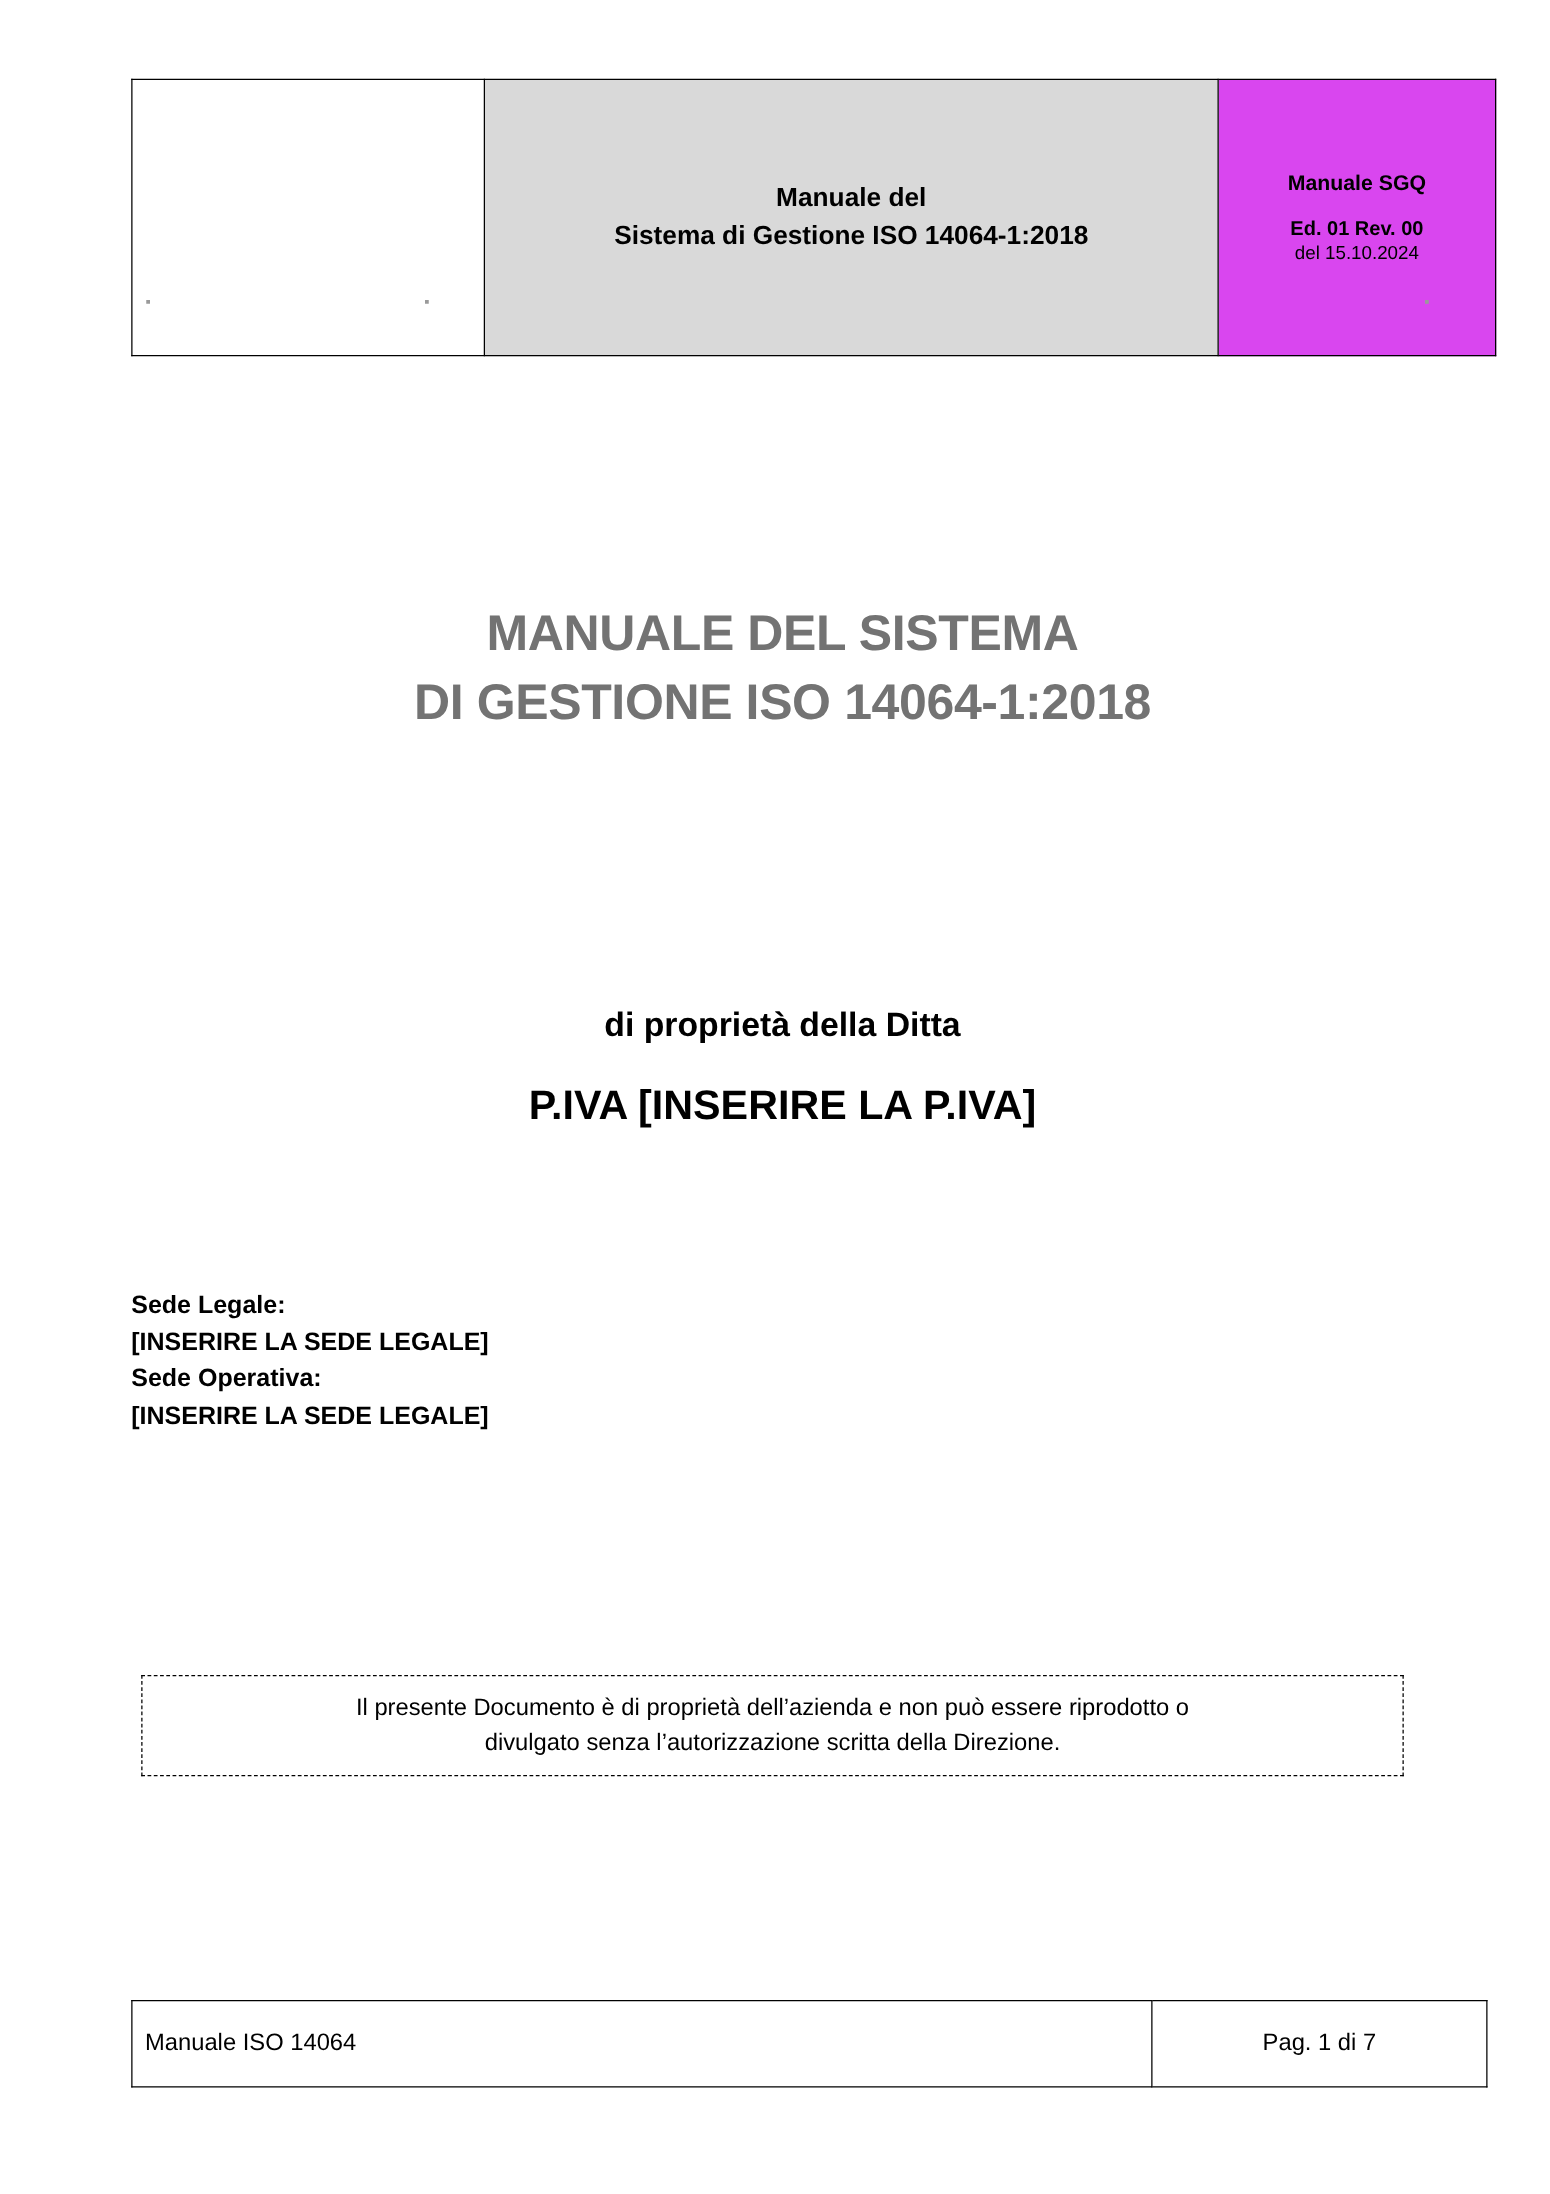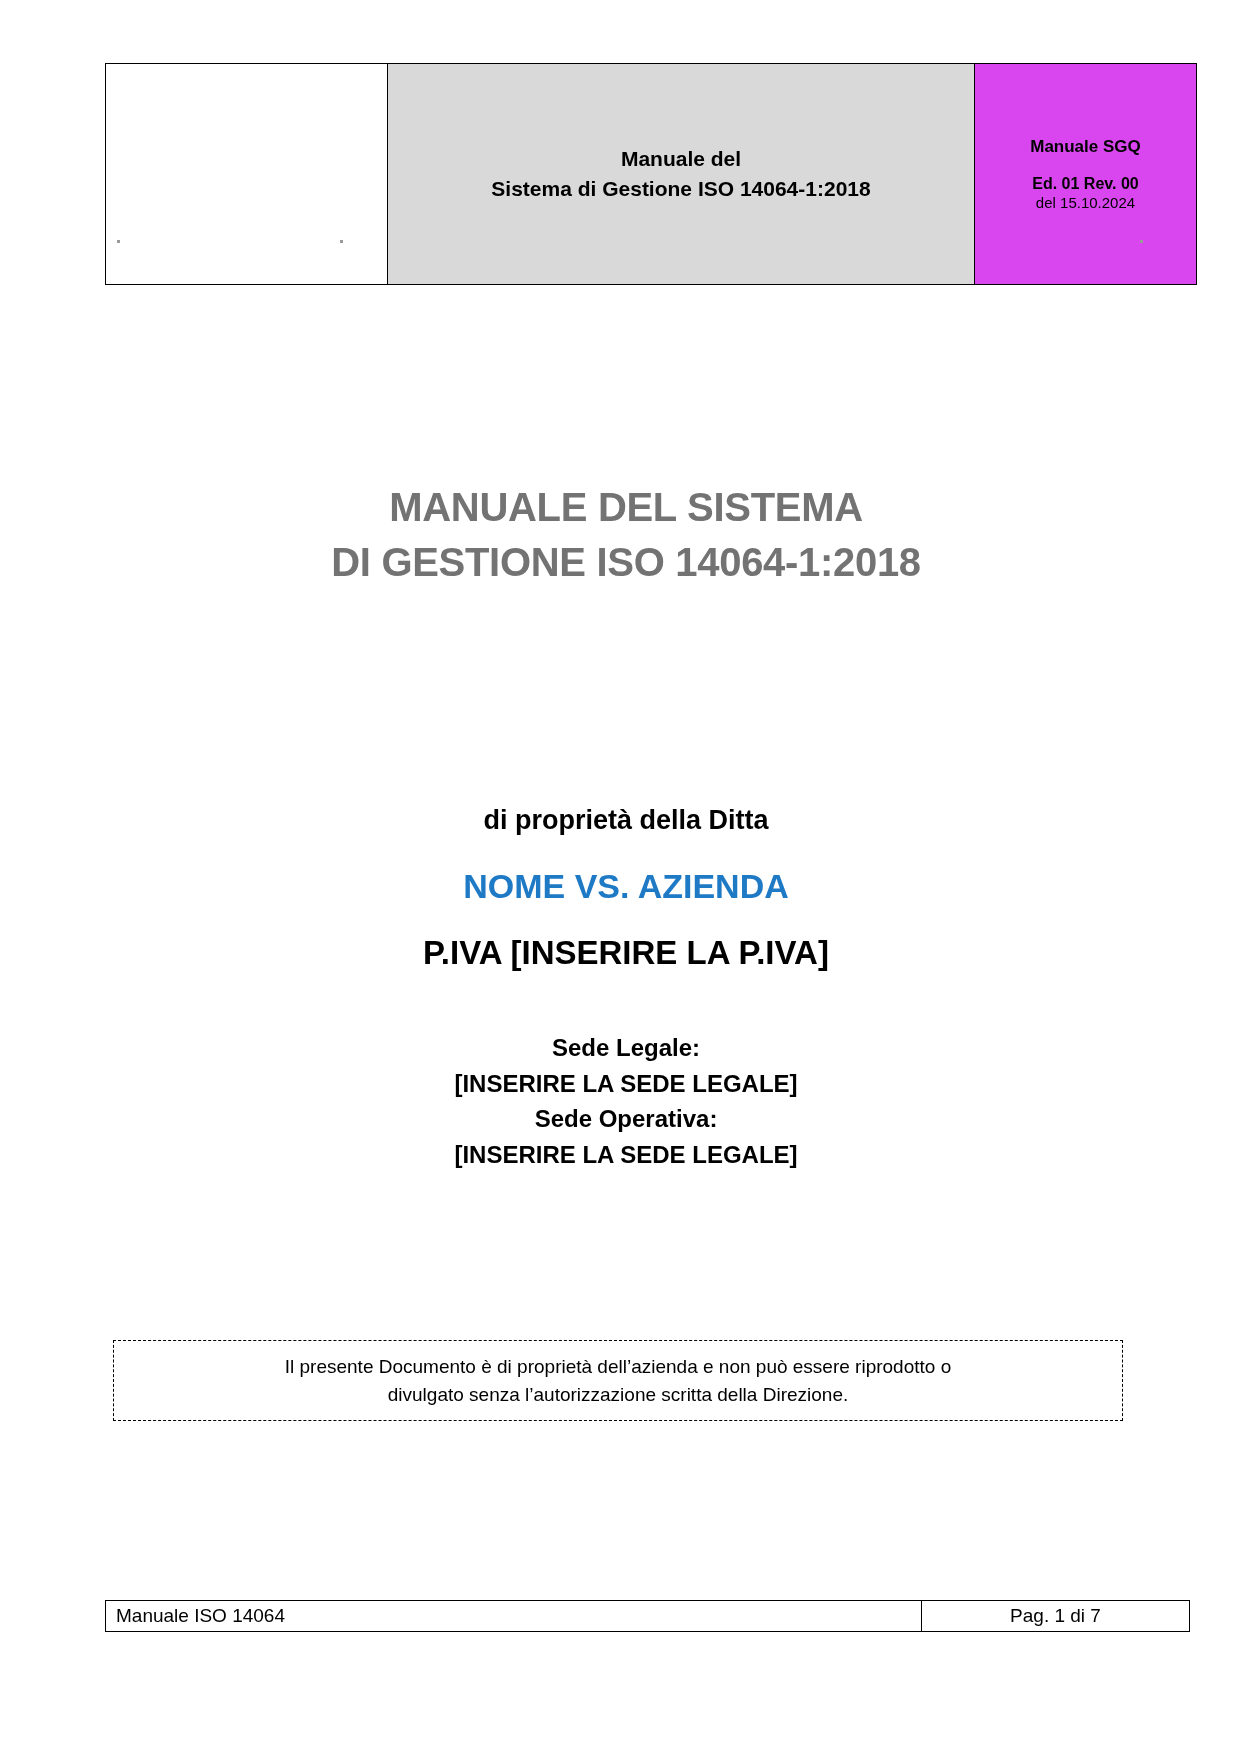--- a/index.html
+++ b/index.html
@@ -229,7 +229,6 @@
 
   <div class="owner-block">
     <div class="owner-line1">di proprietà della Ditta</div>
-    <div class="owner-company">NOME VS. AZIENDA</div>
     <div class="owner-piva">P.IVA [INSERIRE LA P.IVA]</div>
   </div>
 

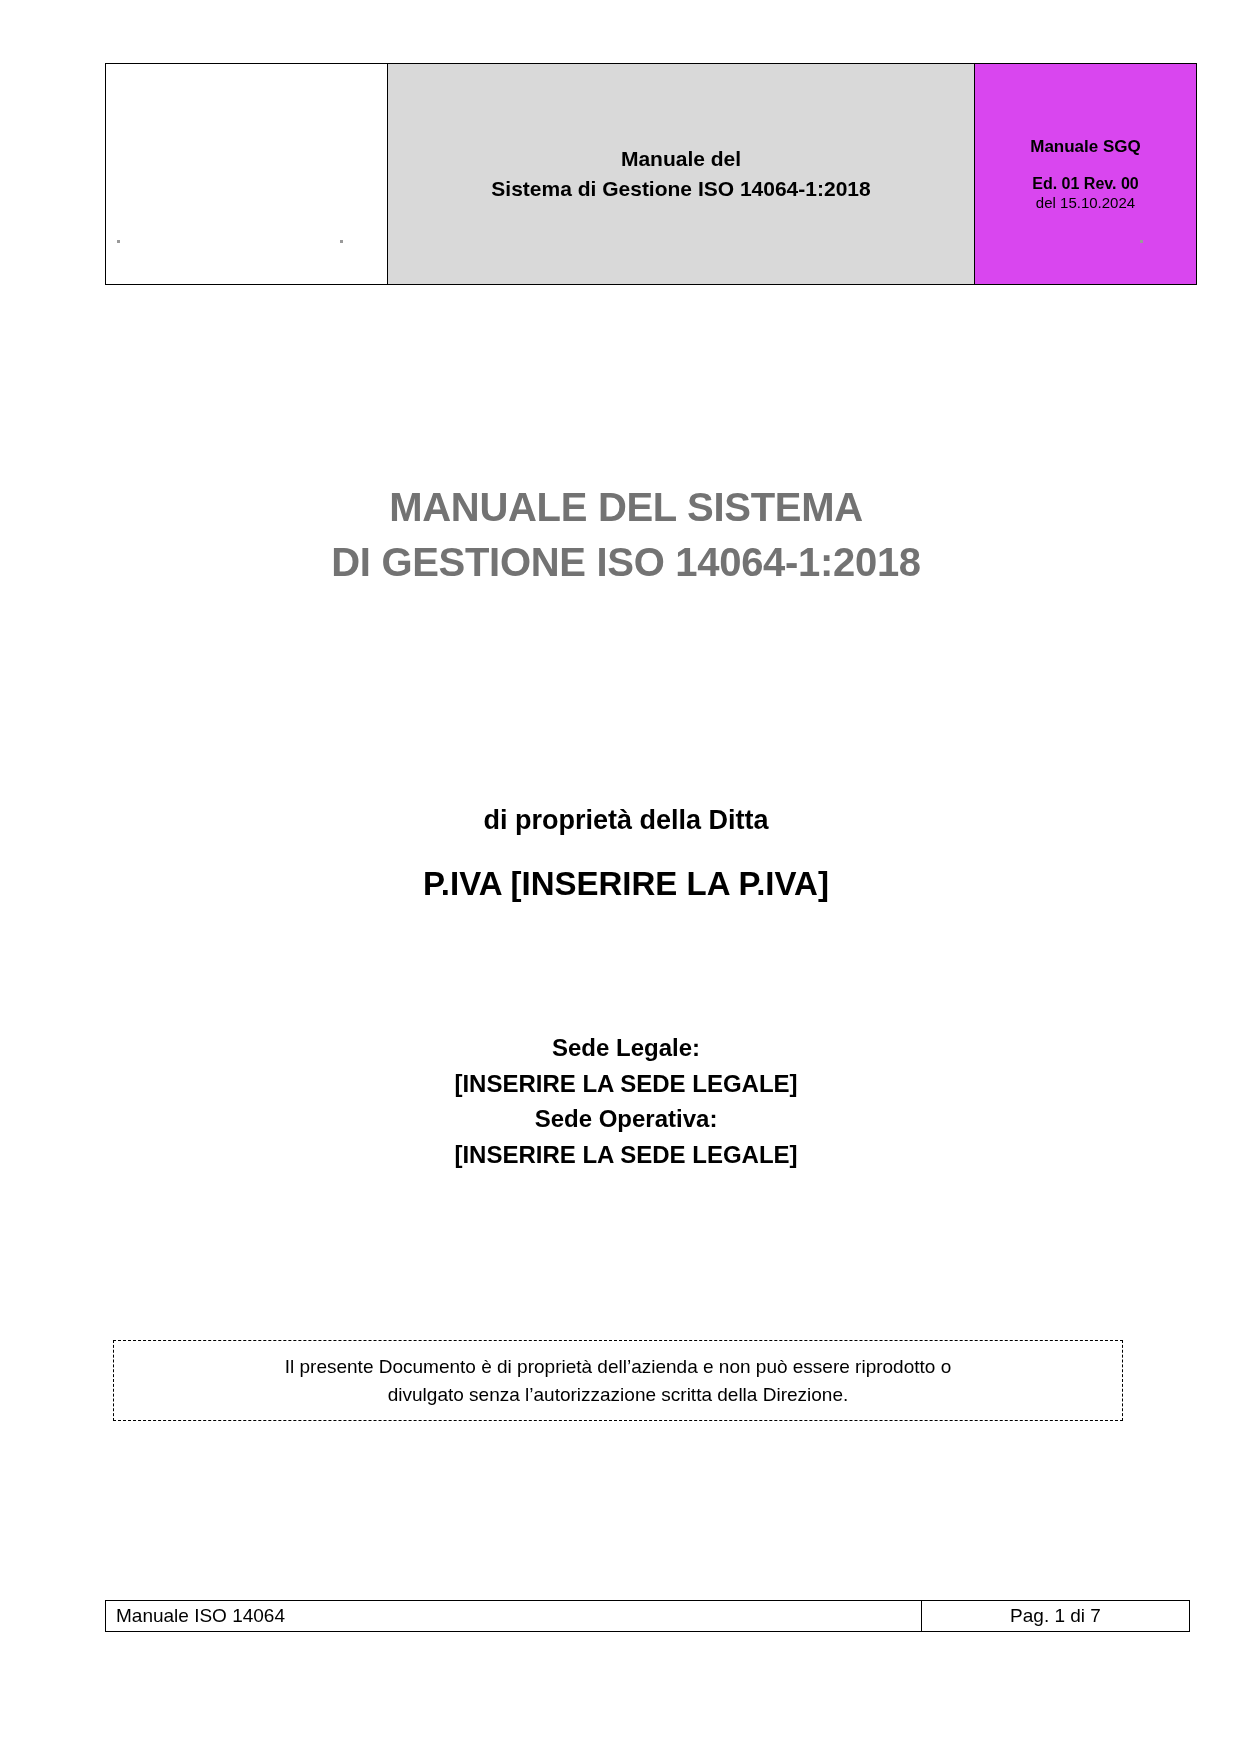--- a/index.html
+++ b/index.html
@@ -140,8 +140,7 @@
     left: 105px;
     top: 1030px;
     width: 1042px;
-    text-align: center;
-    font-size: 24px;
+    font-size: 20px;
     font-weight: bold;
     line-height: 1.48;
     color: #000000;

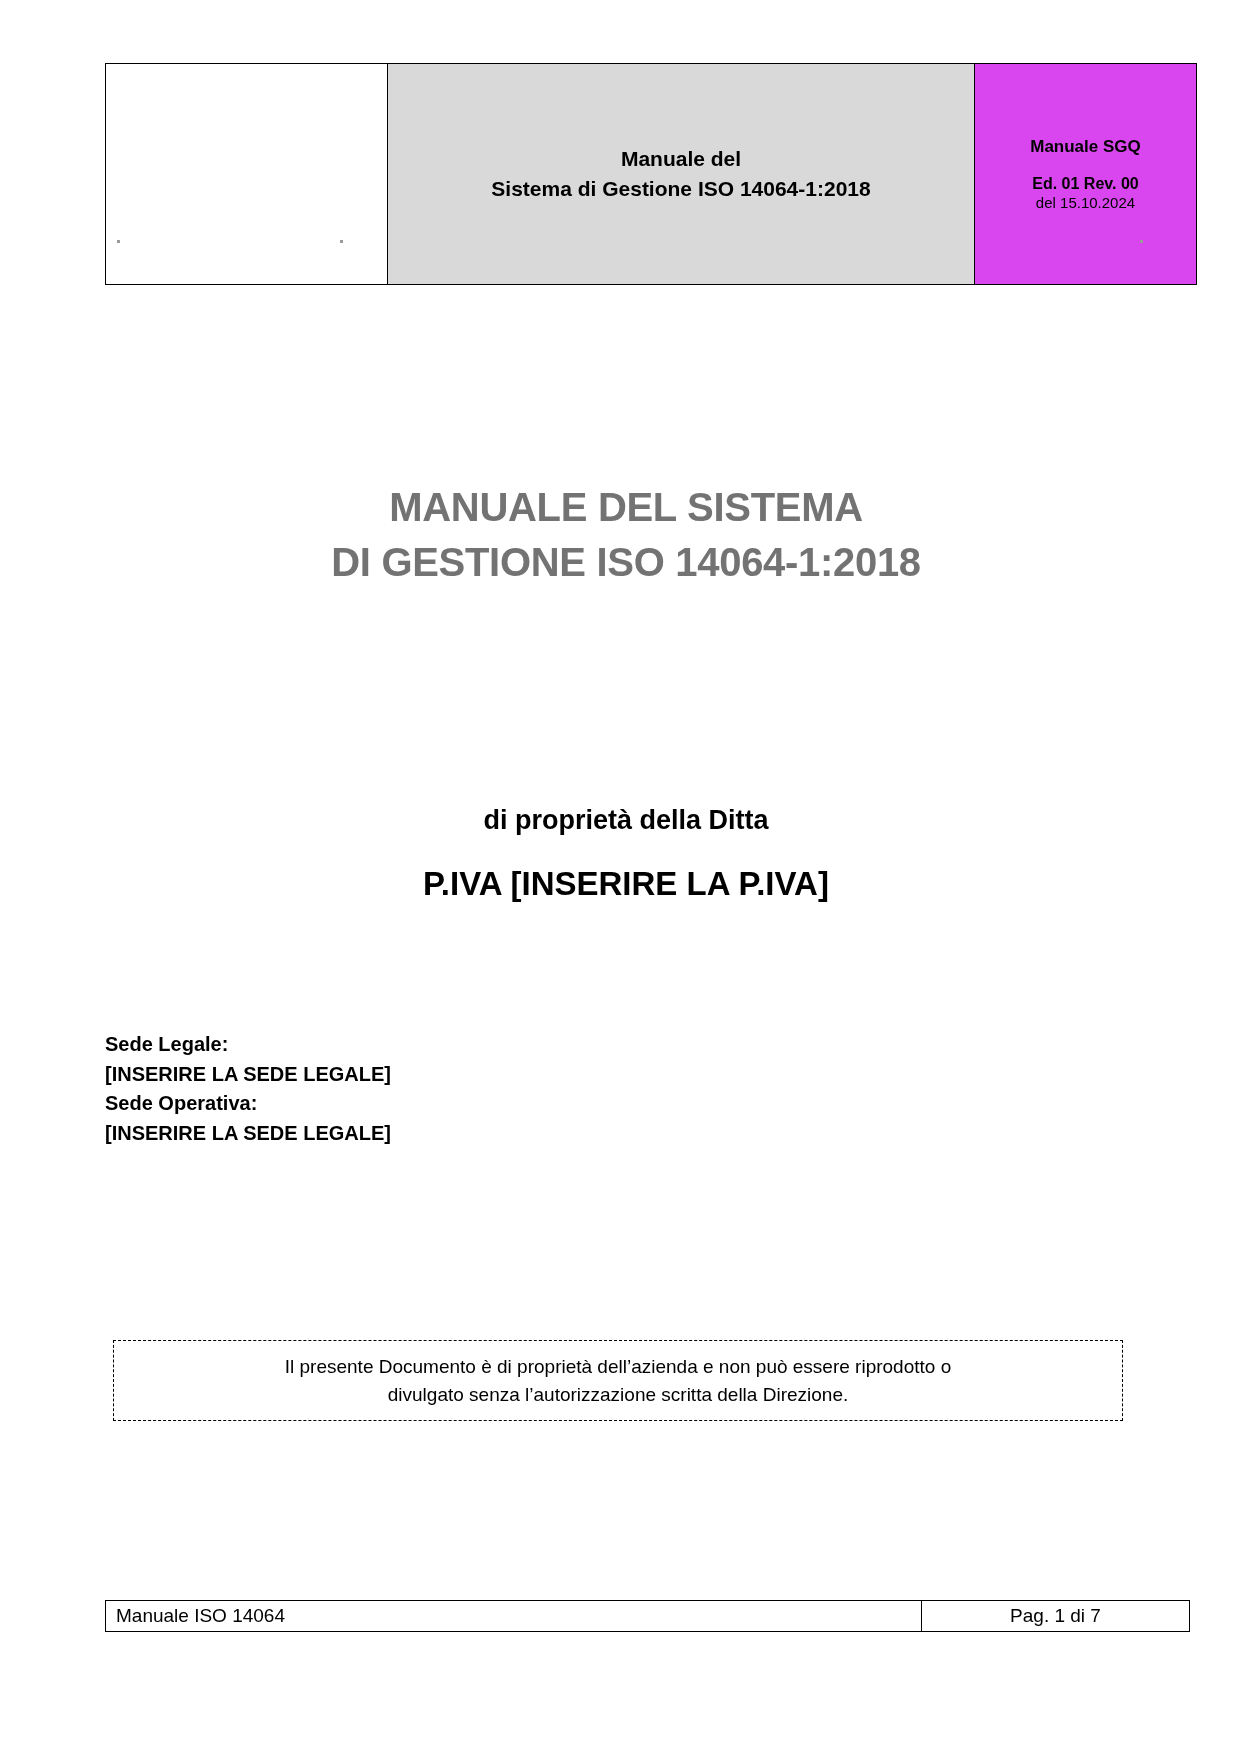--- a/index.html
+++ b/index.html
@@ -185,7 +185,7 @@
   .footer-table td {
     border: 1px solid #000000;
     font-size: 19px;
-    padding: 4px 10px;
+    padding: 23px 10px;
     color: #000000;
   }
   .footer-left { width: 795px; text-align: left; }

